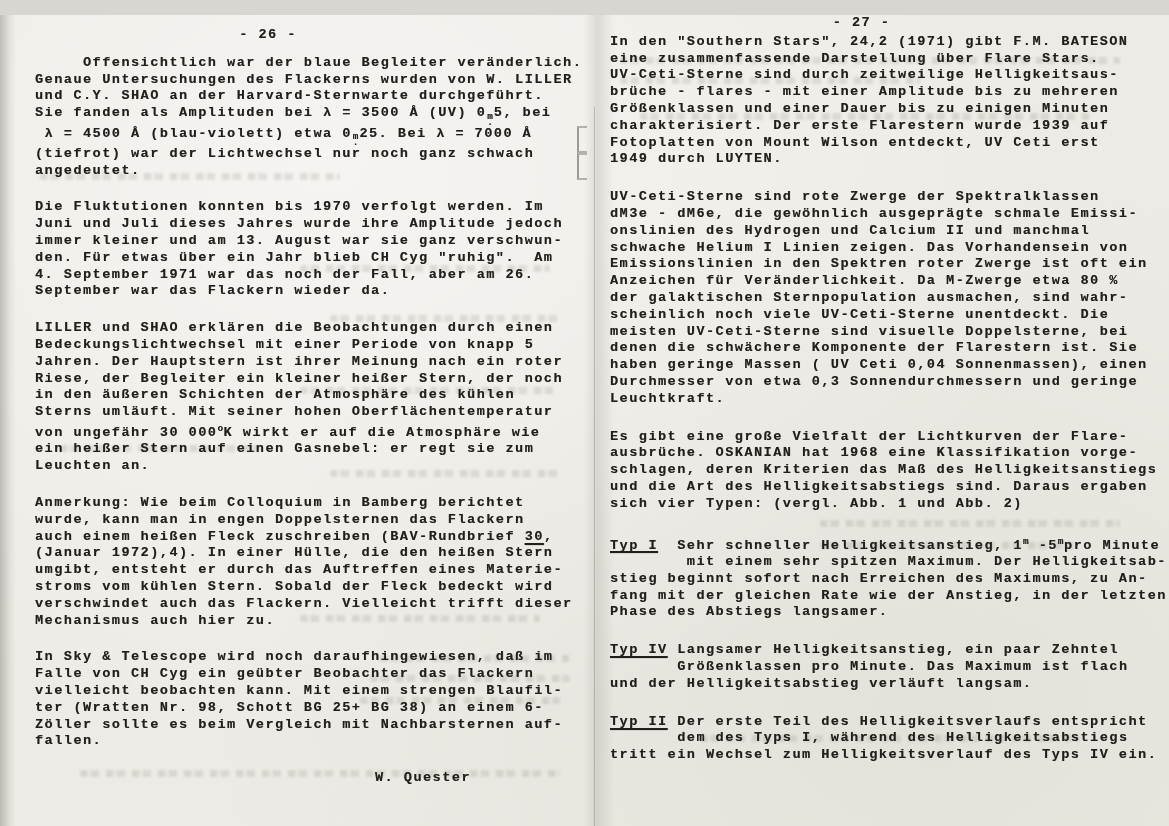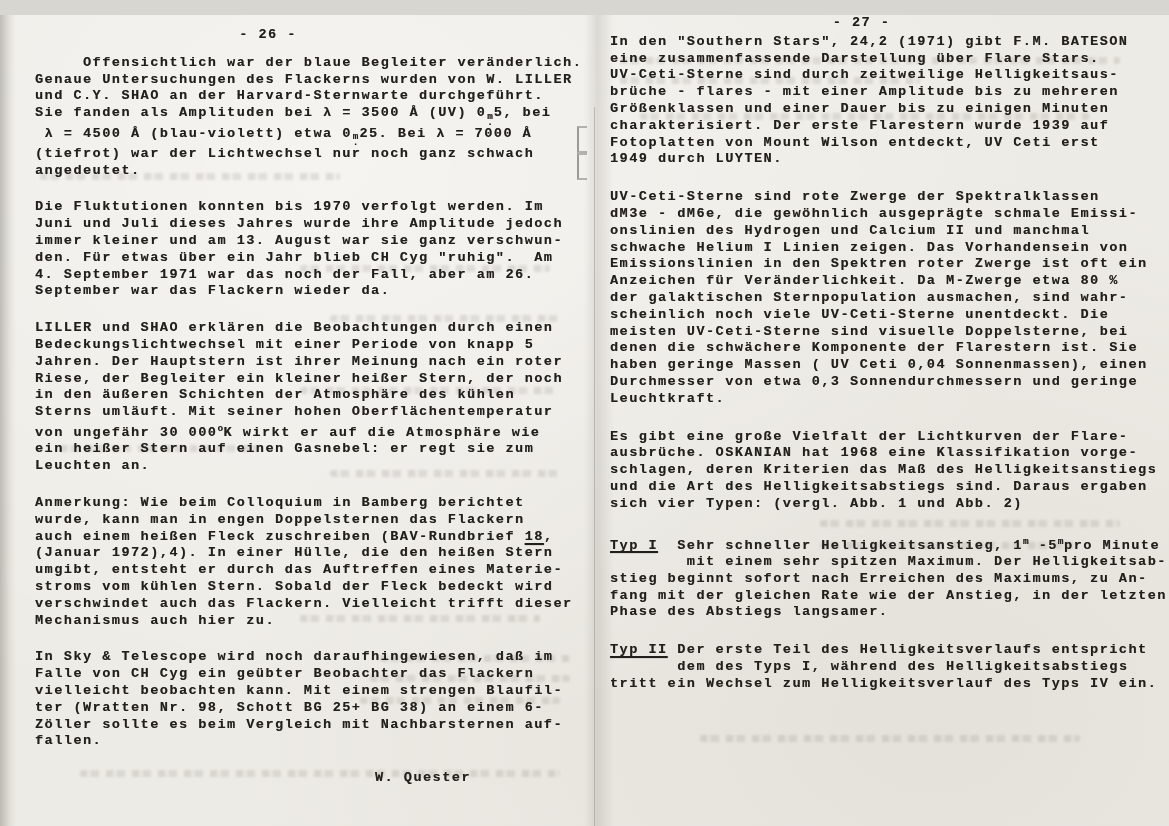--- a/index.html
+++ b/index.html
@@ -121,7 +121,7 @@
 Leuchten an.</span></div>
     <div class="para"><span>Anmerkung: Wie beim Colloquium in Bamberg berichtet
 wurde, kann man in engen Doppelsternen das Flackern
-auch einem heißen Fleck zuschreiben (BAV-Rundbrief </span><span class="u">18</span><span>,
+auch einem heißen Fleck zuschreiben (BAV-Rundbrief </span><span class="u">30</span><span>,
 (Januar 1972),4). In einer Hülle, die den heißen Stern
 umgibt, entsteht er durch das Auftreffen eines Materie-
 stroms vom kühlen Stern. Sobald der Fleck bedeckt wird

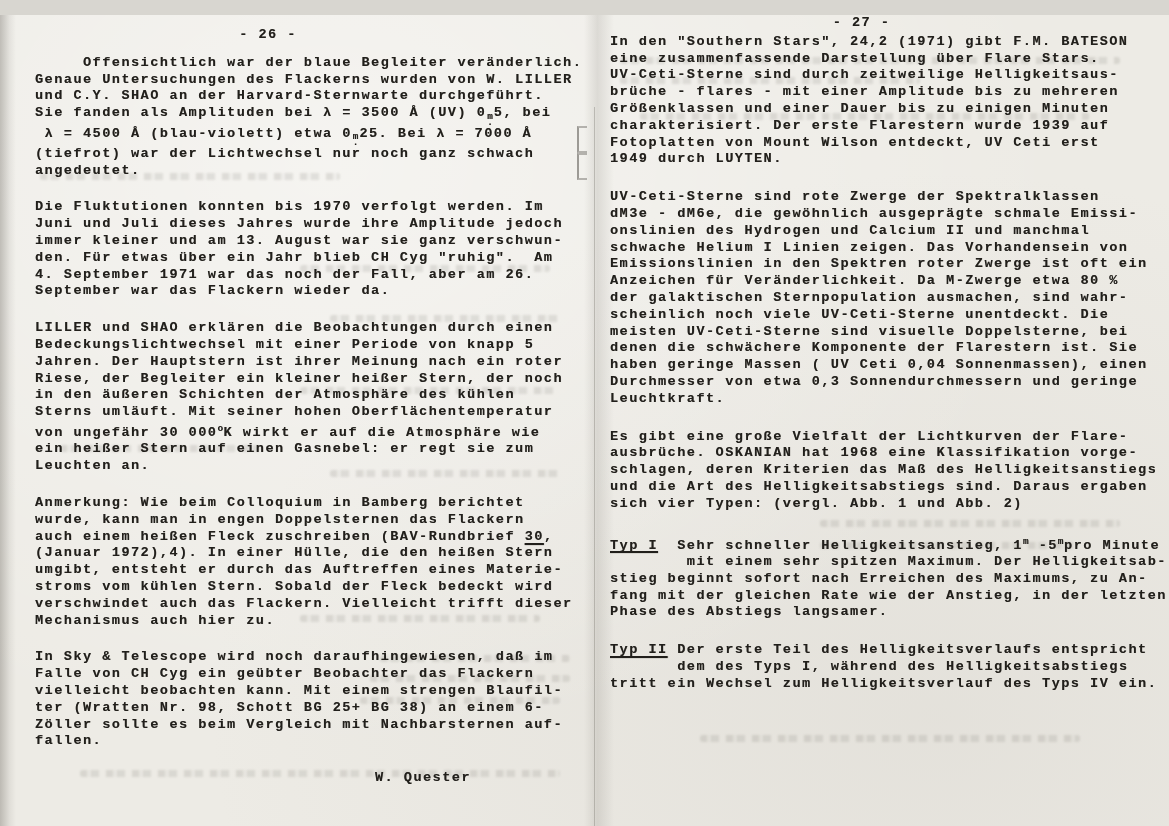--- a/index.html
+++ b/index.html
@@ -169,6 +169,9 @@
 stieg beginnt sofort nach Erreichen des Maximums, zu An-
 fang mit der gleichen Rate wie der Anstieg, in der letzten
 Phase des Abstiegs langsamer.</span></div>
+    <div class="para"><span class="u">Typ IV</span><span> Langsamer Helligkeitsanstieg, ein paar Zehntel
+       Größenklassen pro Minute. Das Maximum ist flach
+und der Helligkeitsabstieg verläuft langsam.</span></div>
     <div class="para"><span class="u">Typ II</span><span> Der erste Teil des Helligkeitsverlaufs entspricht
        dem des Typs I, während des Helligkeitsabstiegs
 tritt ein Wechsel zum Helligkeitsverlauf des Typs IV ein.</span></div>

